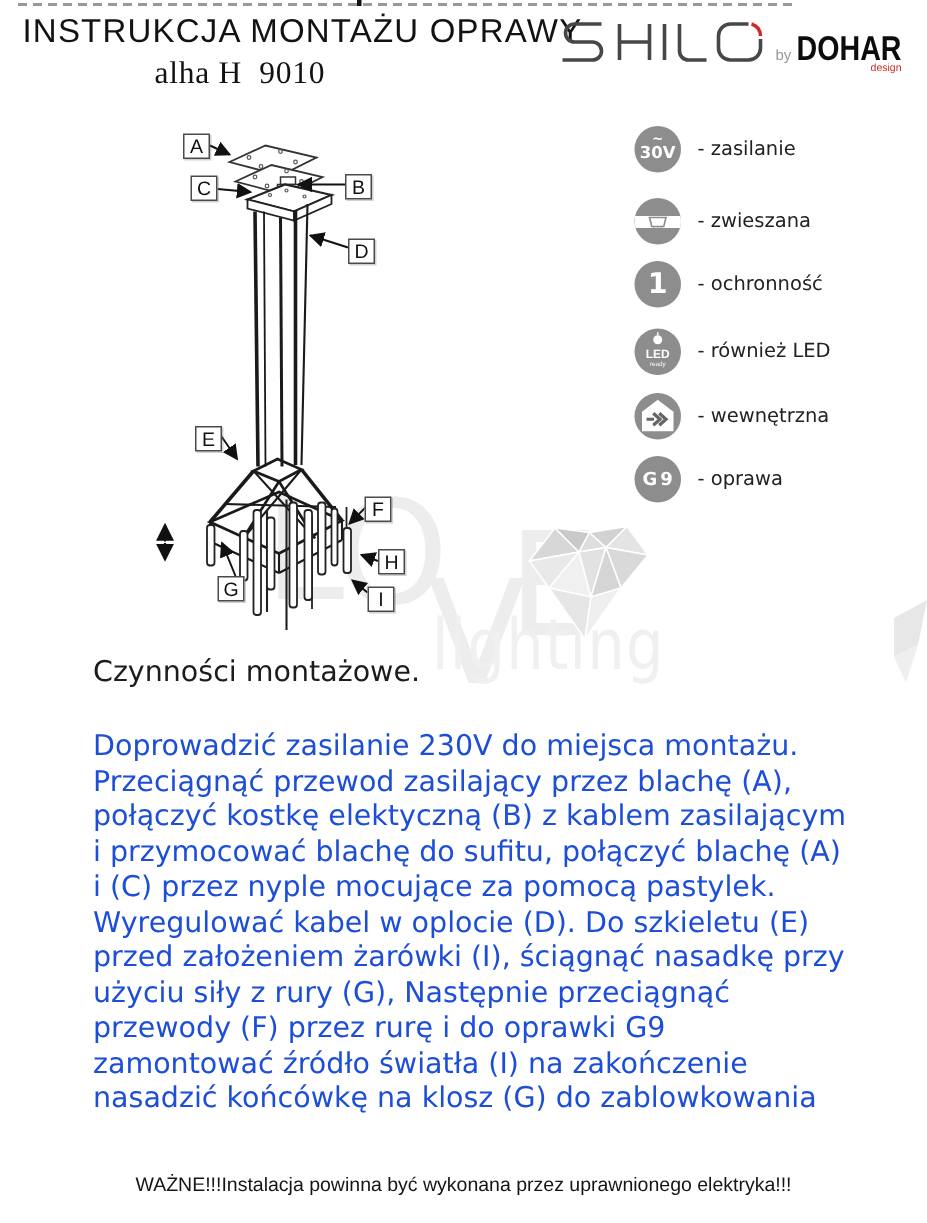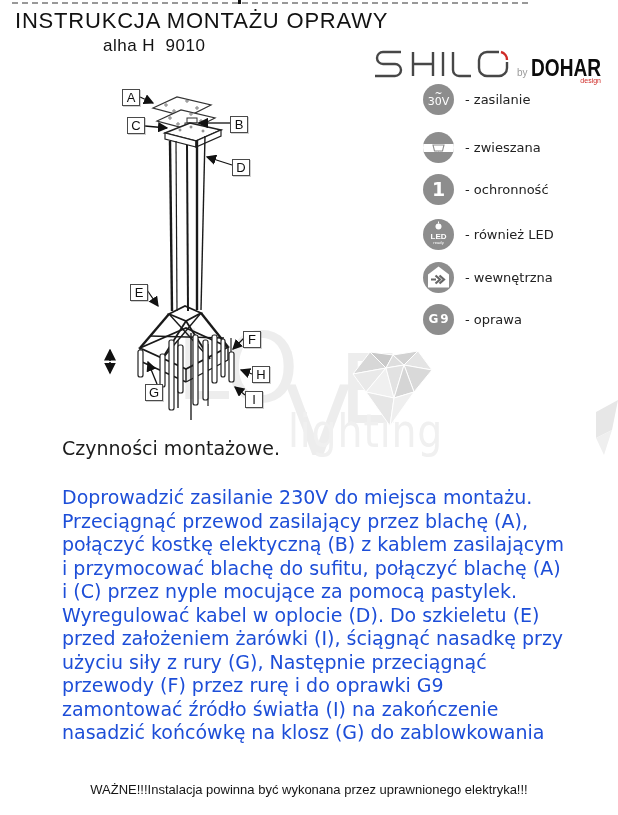--- a/index.html
+++ b/index.html
@@ -14,8 +14,8 @@
   
   .title{position:absolute;left:15px;top:8px;font-family:"Liberation Sans",sans-serif;
          font-size:22px;letter-spacing:.8px;color:#121212;z-index:4;white-space:pre;text-align:center;}
-  .subtitle{position:absolute;left:103px;top:36px;font-family:Liberation Sans, sans-serif;
-            font-size:17px;letter-spacing:.5px;color:#121212;z-index:4;white-space:pre;}
+  .subtitle{position:absolute;left:103px;top:36px;font-family:Liberation Serif, serif;
+            font-size:21px;letter-spacing:.5px;color:#121212;z-index:4;white-space:pre;}
   .logo{position:absolute;left:371px;top:11px;z-index:4;margin-top:36px;}
 
   

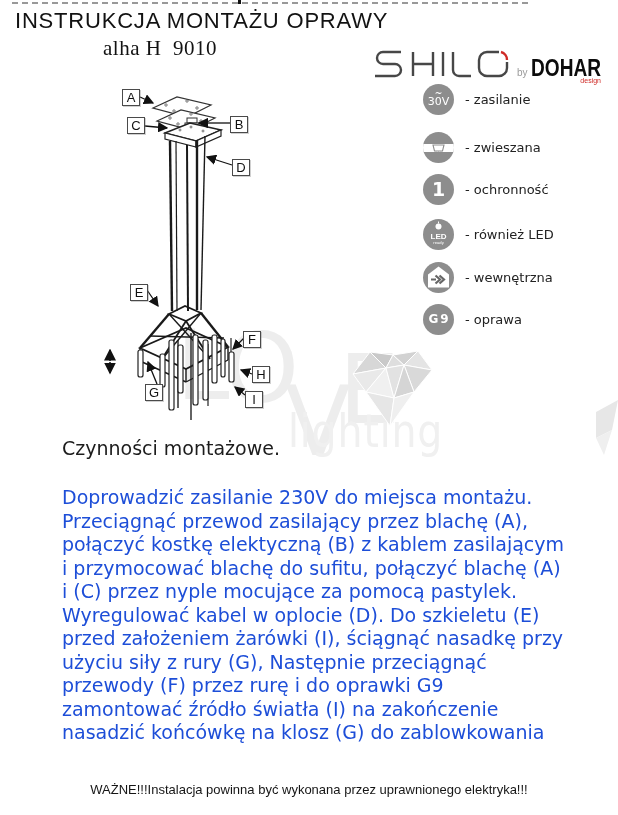--- a/index.html
+++ b/index.html
@@ -16,7 +16,7 @@
          font-size:22px;letter-spacing:.8px;color:#121212;z-index:4;white-space:pre;text-align:center;}
   .subtitle{position:absolute;left:103px;top:36px;font-family:Liberation Serif, serif;
             font-size:21px;letter-spacing:.5px;color:#121212;z-index:4;white-space:pre;}
-  .logo{position:absolute;left:371px;top:11px;z-index:4;margin-top:36px;}
+  .logo{position:absolute;left:371px;top:11px;z-index:4;}
 
   
   .specs{position:absolute;left:423px;top:84px;z-index:4;}

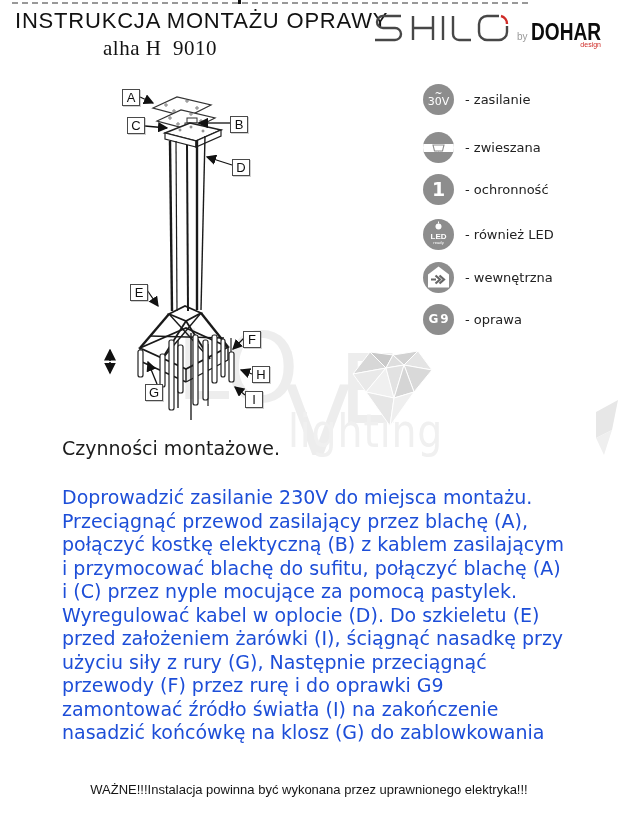--- a/index.html
+++ b/index.html
@@ -27,7 +27,7 @@
           color:#fff;overflow:hidden;}
   .spec-label{margin-left:11px;font-size:13px;color:#222;white-space:pre;}
   .gtop{font-size:9px;line-height:5px;font-weight:bold;}
-  .gmain{font-size:11px;line-height:12px;font-weight:normal;}
+  .gmain{font-size:11px;line-height:12px;font-weight:bold;}
   .gone{font-size:19px;font-weight:bold;line-height:19px;}
   .gg9{font-size:12px;font-weight:bold;letter-spacing:2px;line-height:13px;padding-left:2px;}
 

